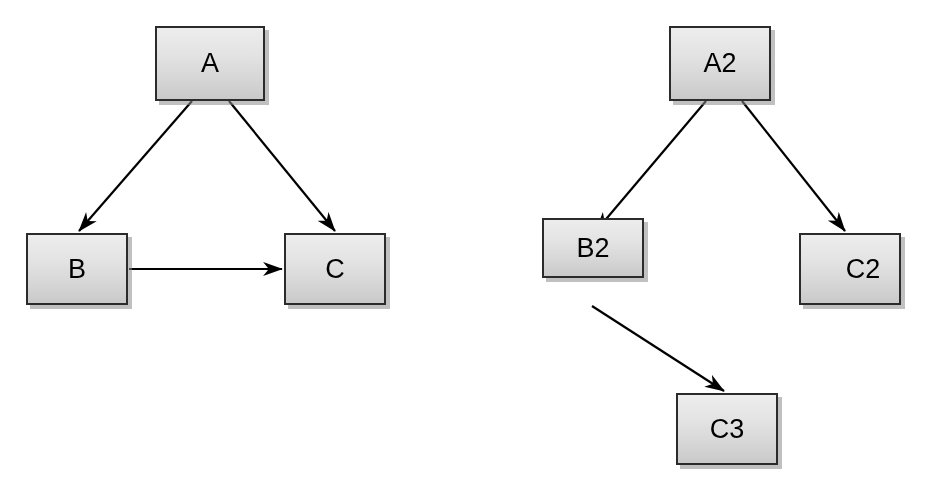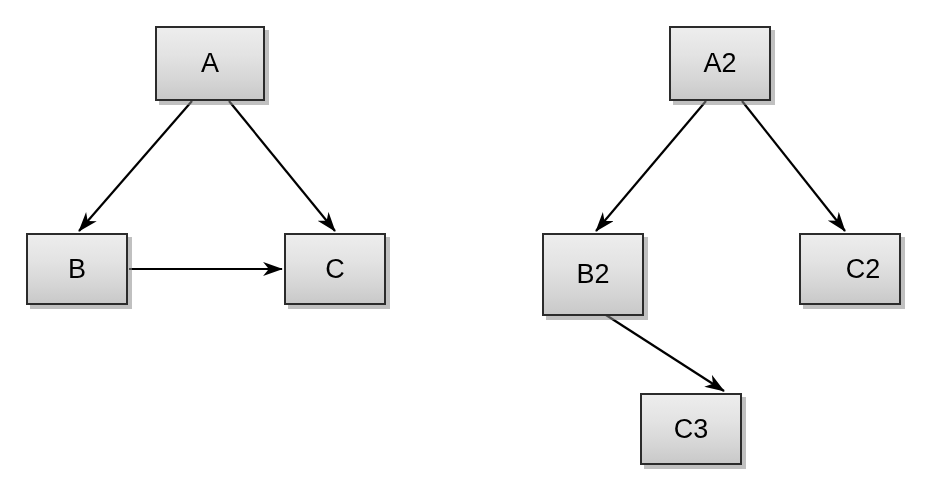--- a/index.html
+++ b/index.html
@@ -81,7 +81,7 @@
     <span class="node-label">A2</span>
   </div>
 
-  <div class="node" style="left:542px; top:233px; width:102px; height:83px;text-align:right;">
+  <div class="node" style="left:542px; top:218px; width:102px; height:60px;text-align:right;">
     <span class="node-label">B2</span>
   </div>
 

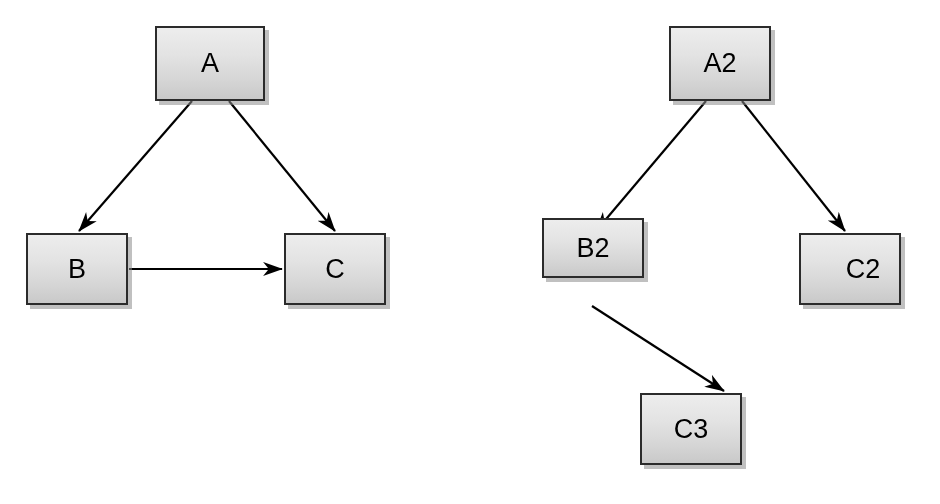--- a/index.html
+++ b/index.html
@@ -89,7 +89,7 @@
     <span class="node-label">C2</span>
   </div>
 
-  <div class="node" style="left:640px; top:393px; width:102px; height:72px;">
+  <div class="node" style="left:676px; top:393px; width:102px; height:72px;">
     <span class="node-label">C3</span>
   </div>
 

